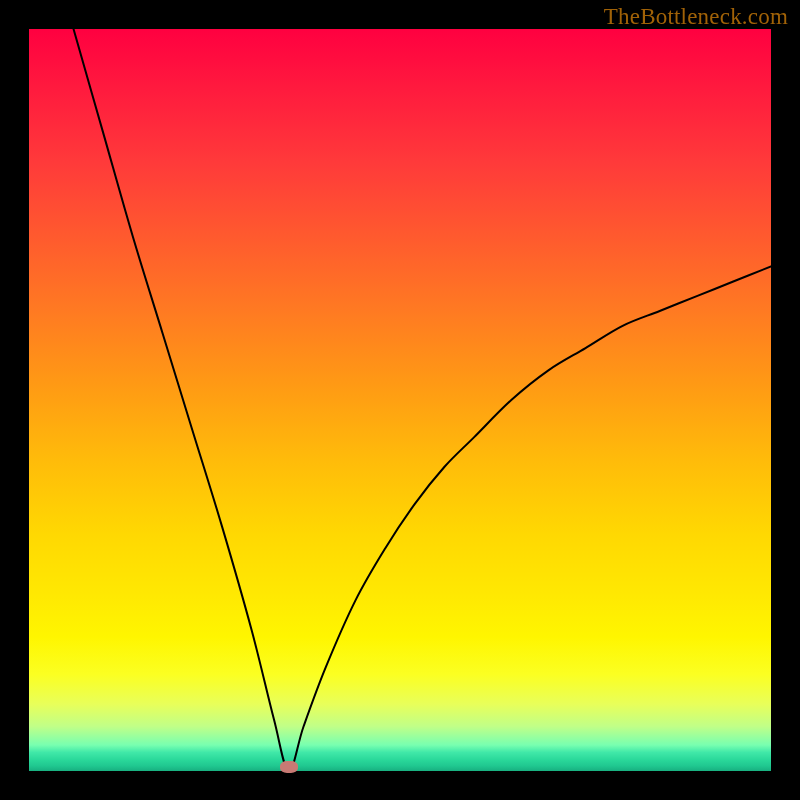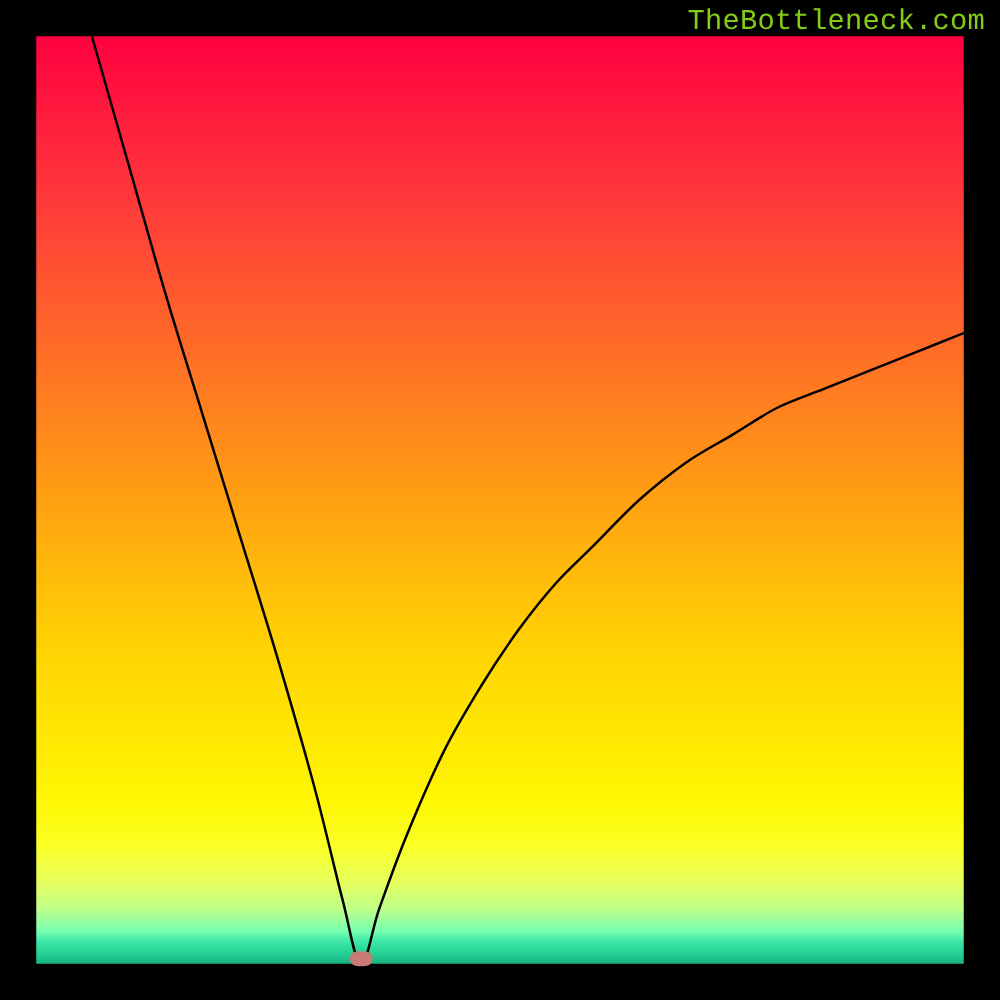--- a/index.html
+++ b/index.html
@@ -41,8 +41,8 @@
     position: absolute;
     top: 4px;
     right: 12px;
-    color: #84cc16;
-    font-family: Liberation Mono, monospace;
+    color: #a16207;
+    font-family: Liberation Serif, serif;
     font-size: 23px;
     font-weight: 400;
     letter-spacing: 0.2px;

